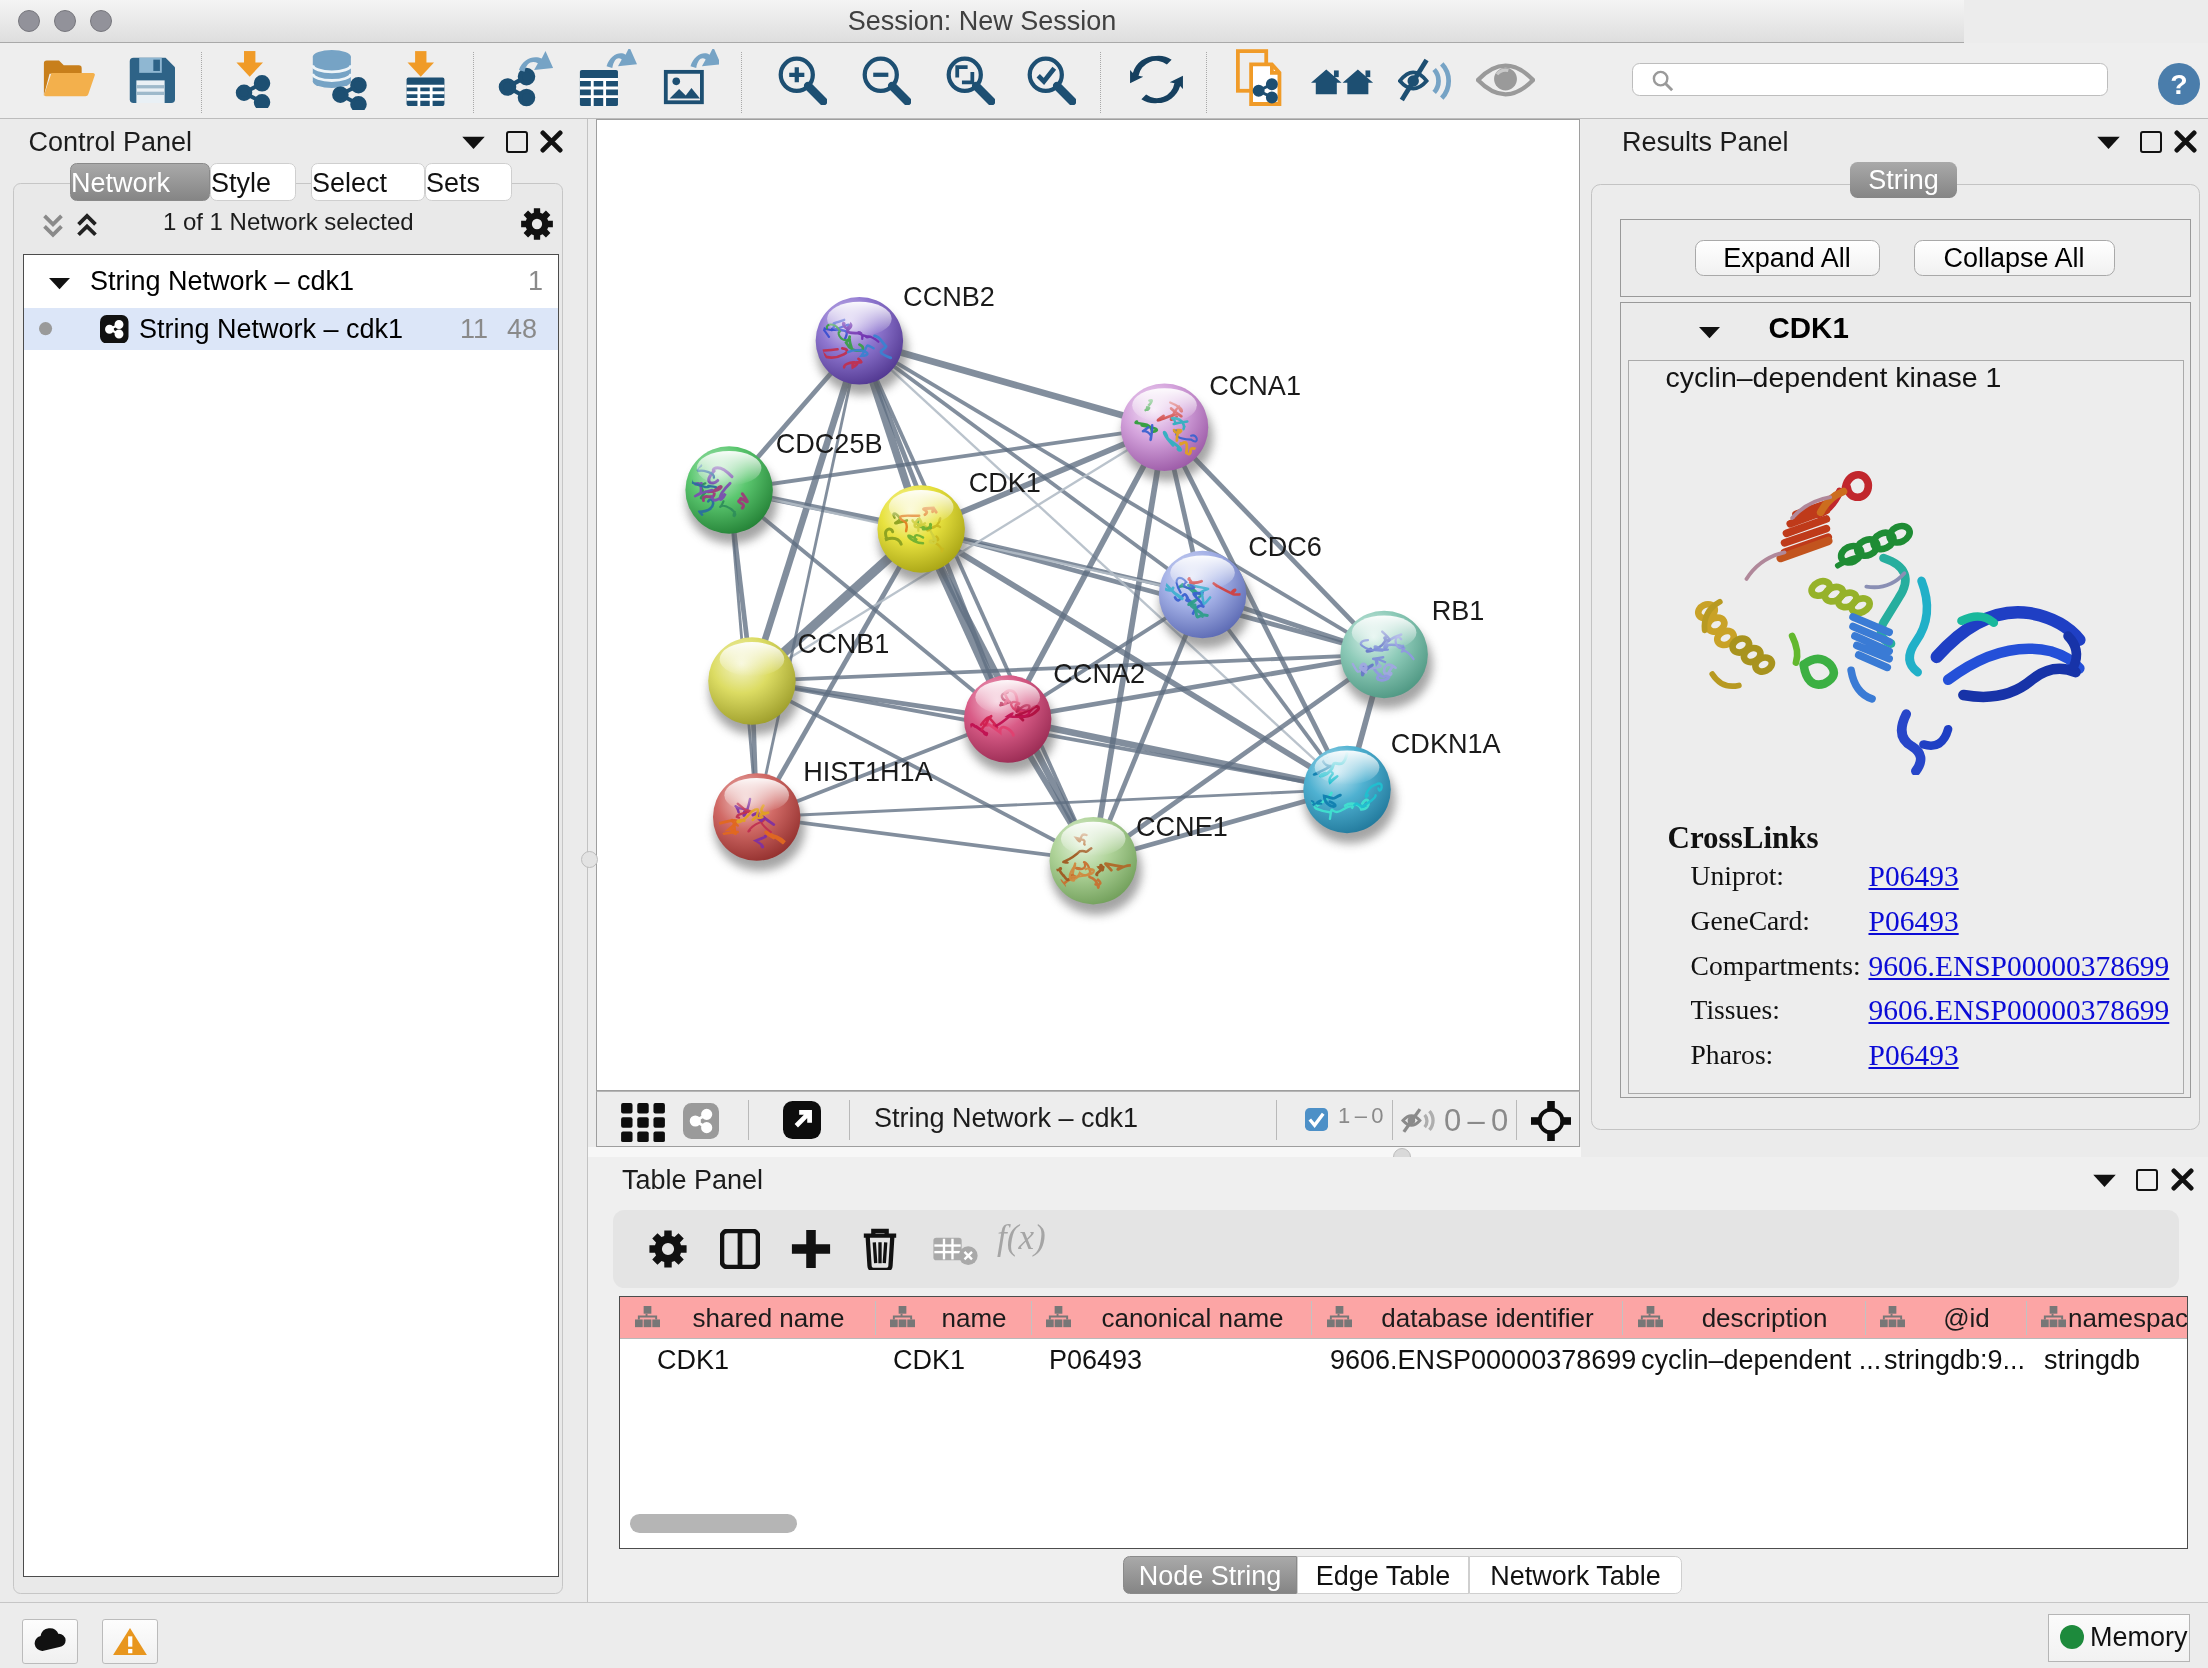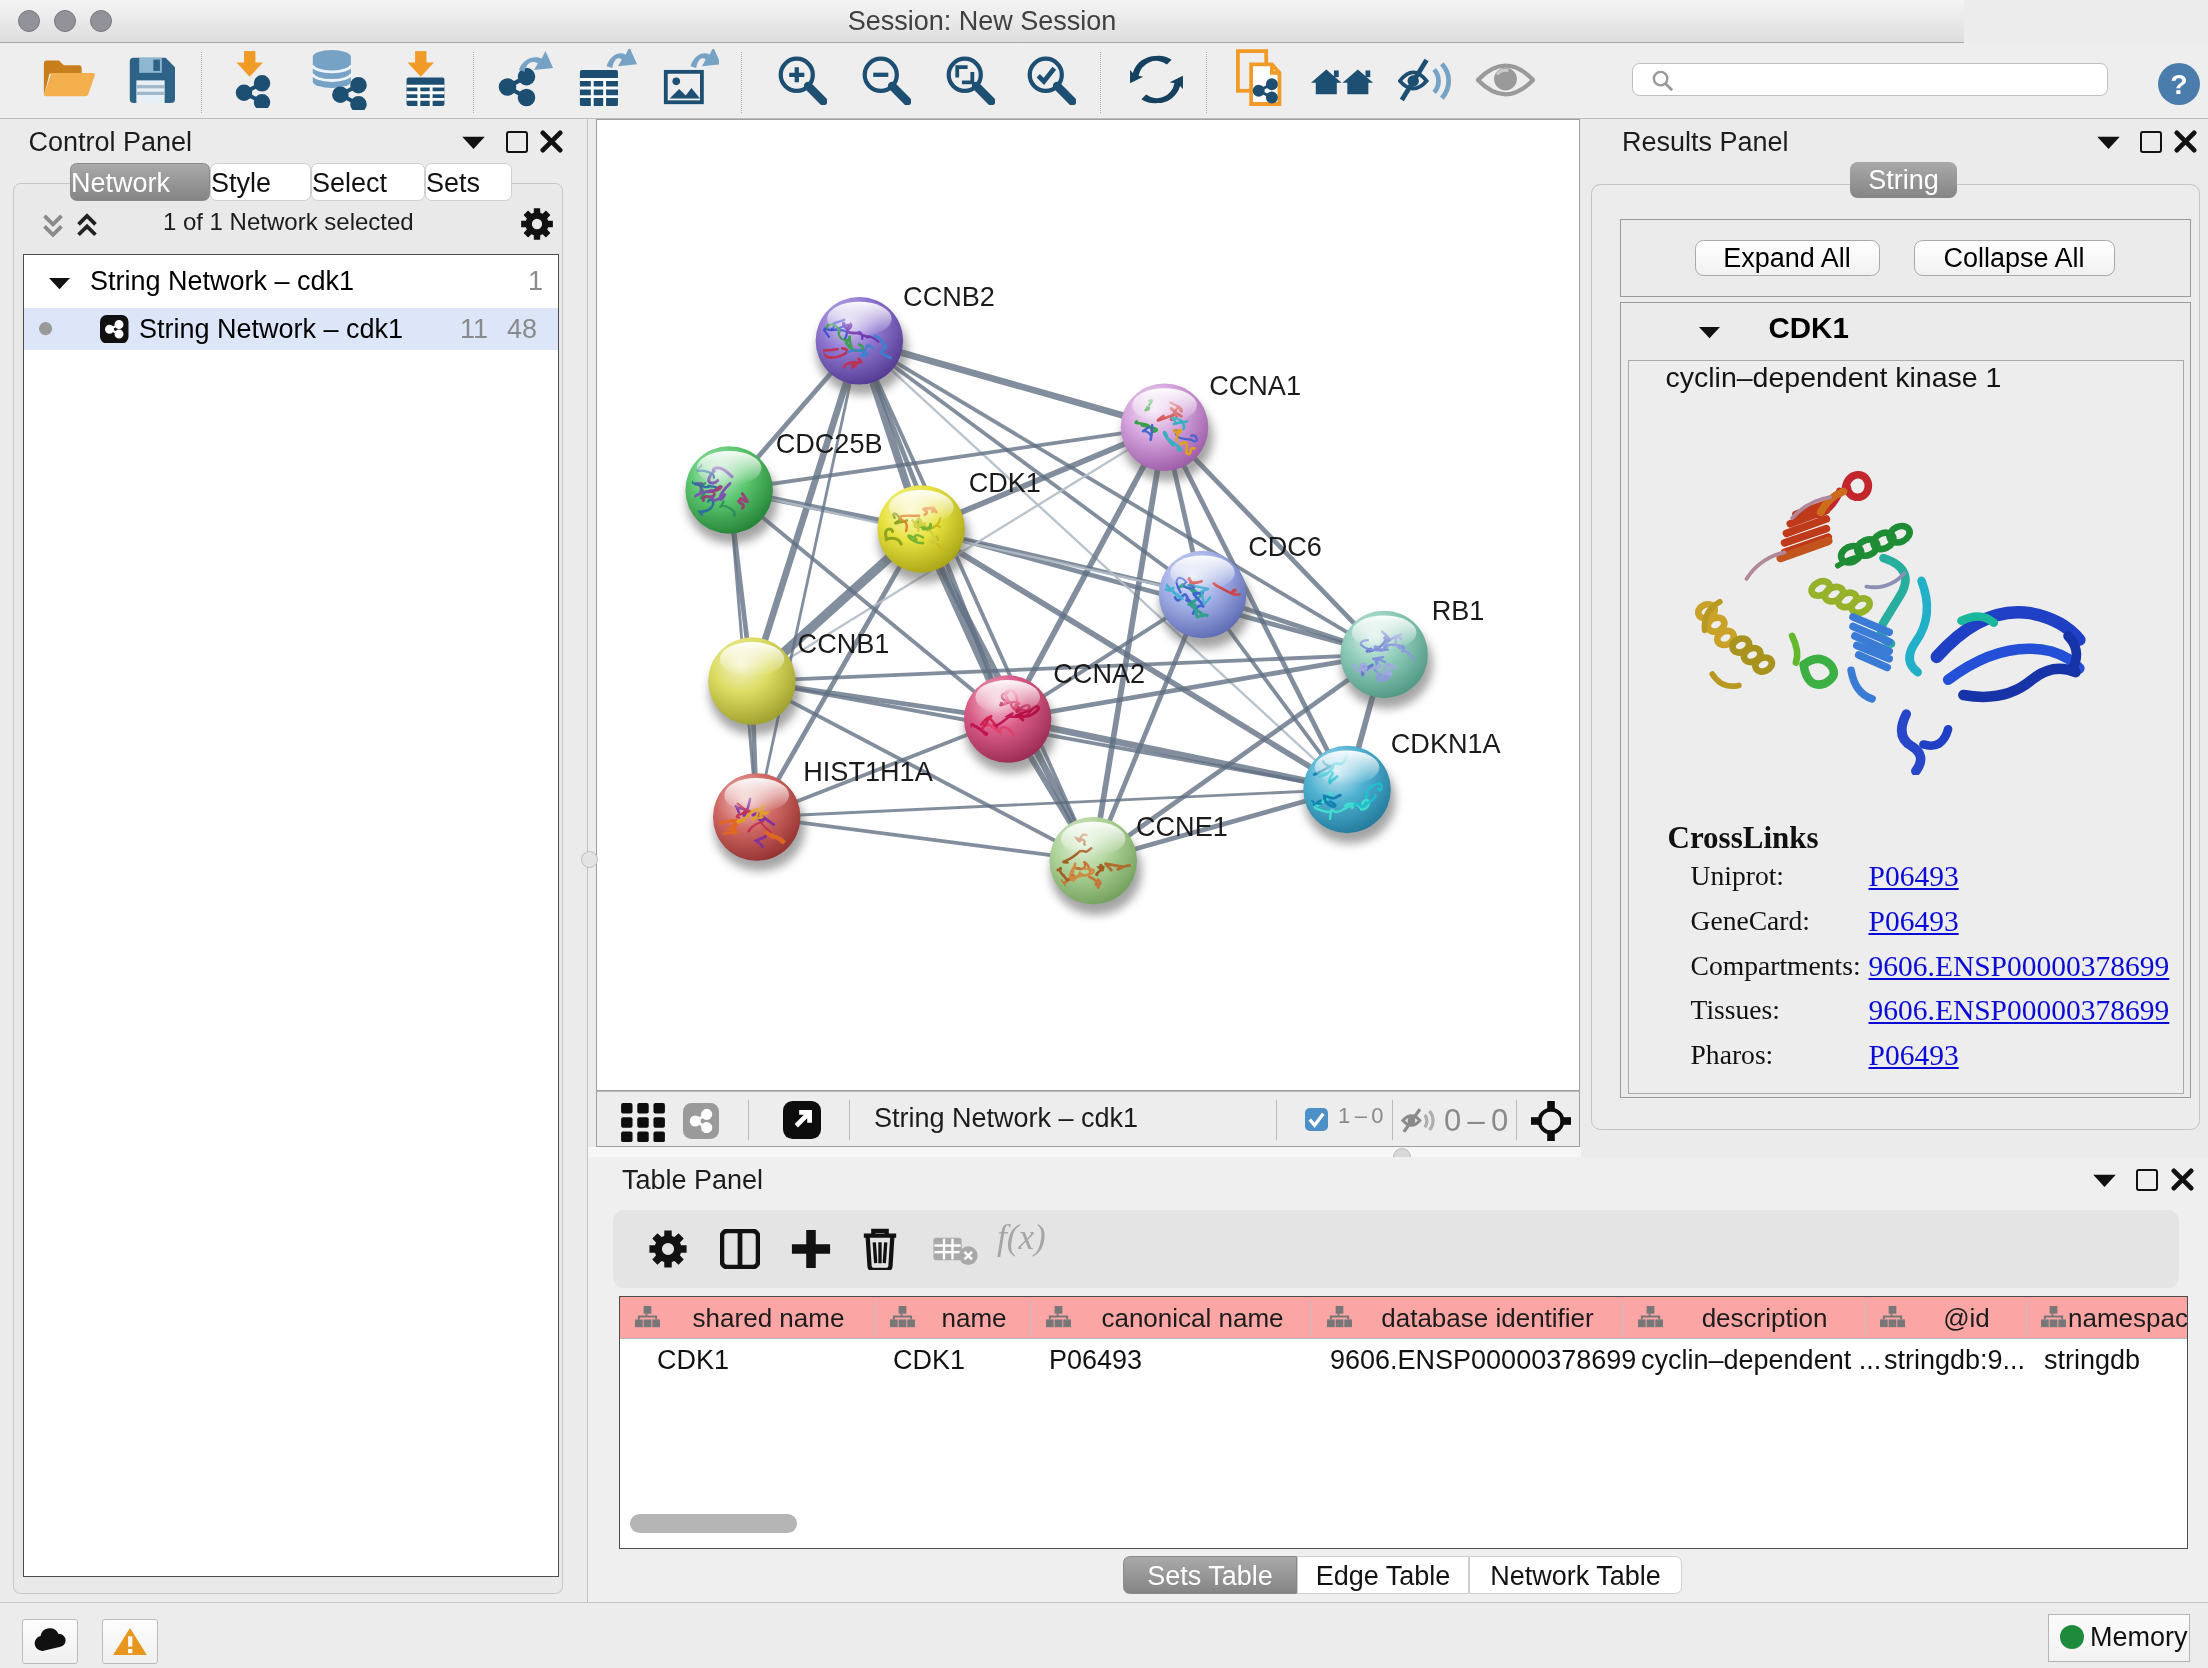--- a/index.html
+++ b/index.html
@@ -203,7 +203,7 @@
       <path d="M3 3 L21 21 M21 3 L3 21" stroke="#111" stroke-width="5" stroke-linecap="round"></path>
     </svg>
  <div class="tab tabsel" style="left:70px;width:140px">Network</div>
- <div class="tab" style="left:210px;width:101px">Style</div>
+ <div class="tab" style="left:210px;width:86px">Style</div>
  <div class="tab" style="left:311px;width:114px">Select</div>
  <div class="tab" style="left:425px;width:87px">Sets</div>
  <div id="cppane">

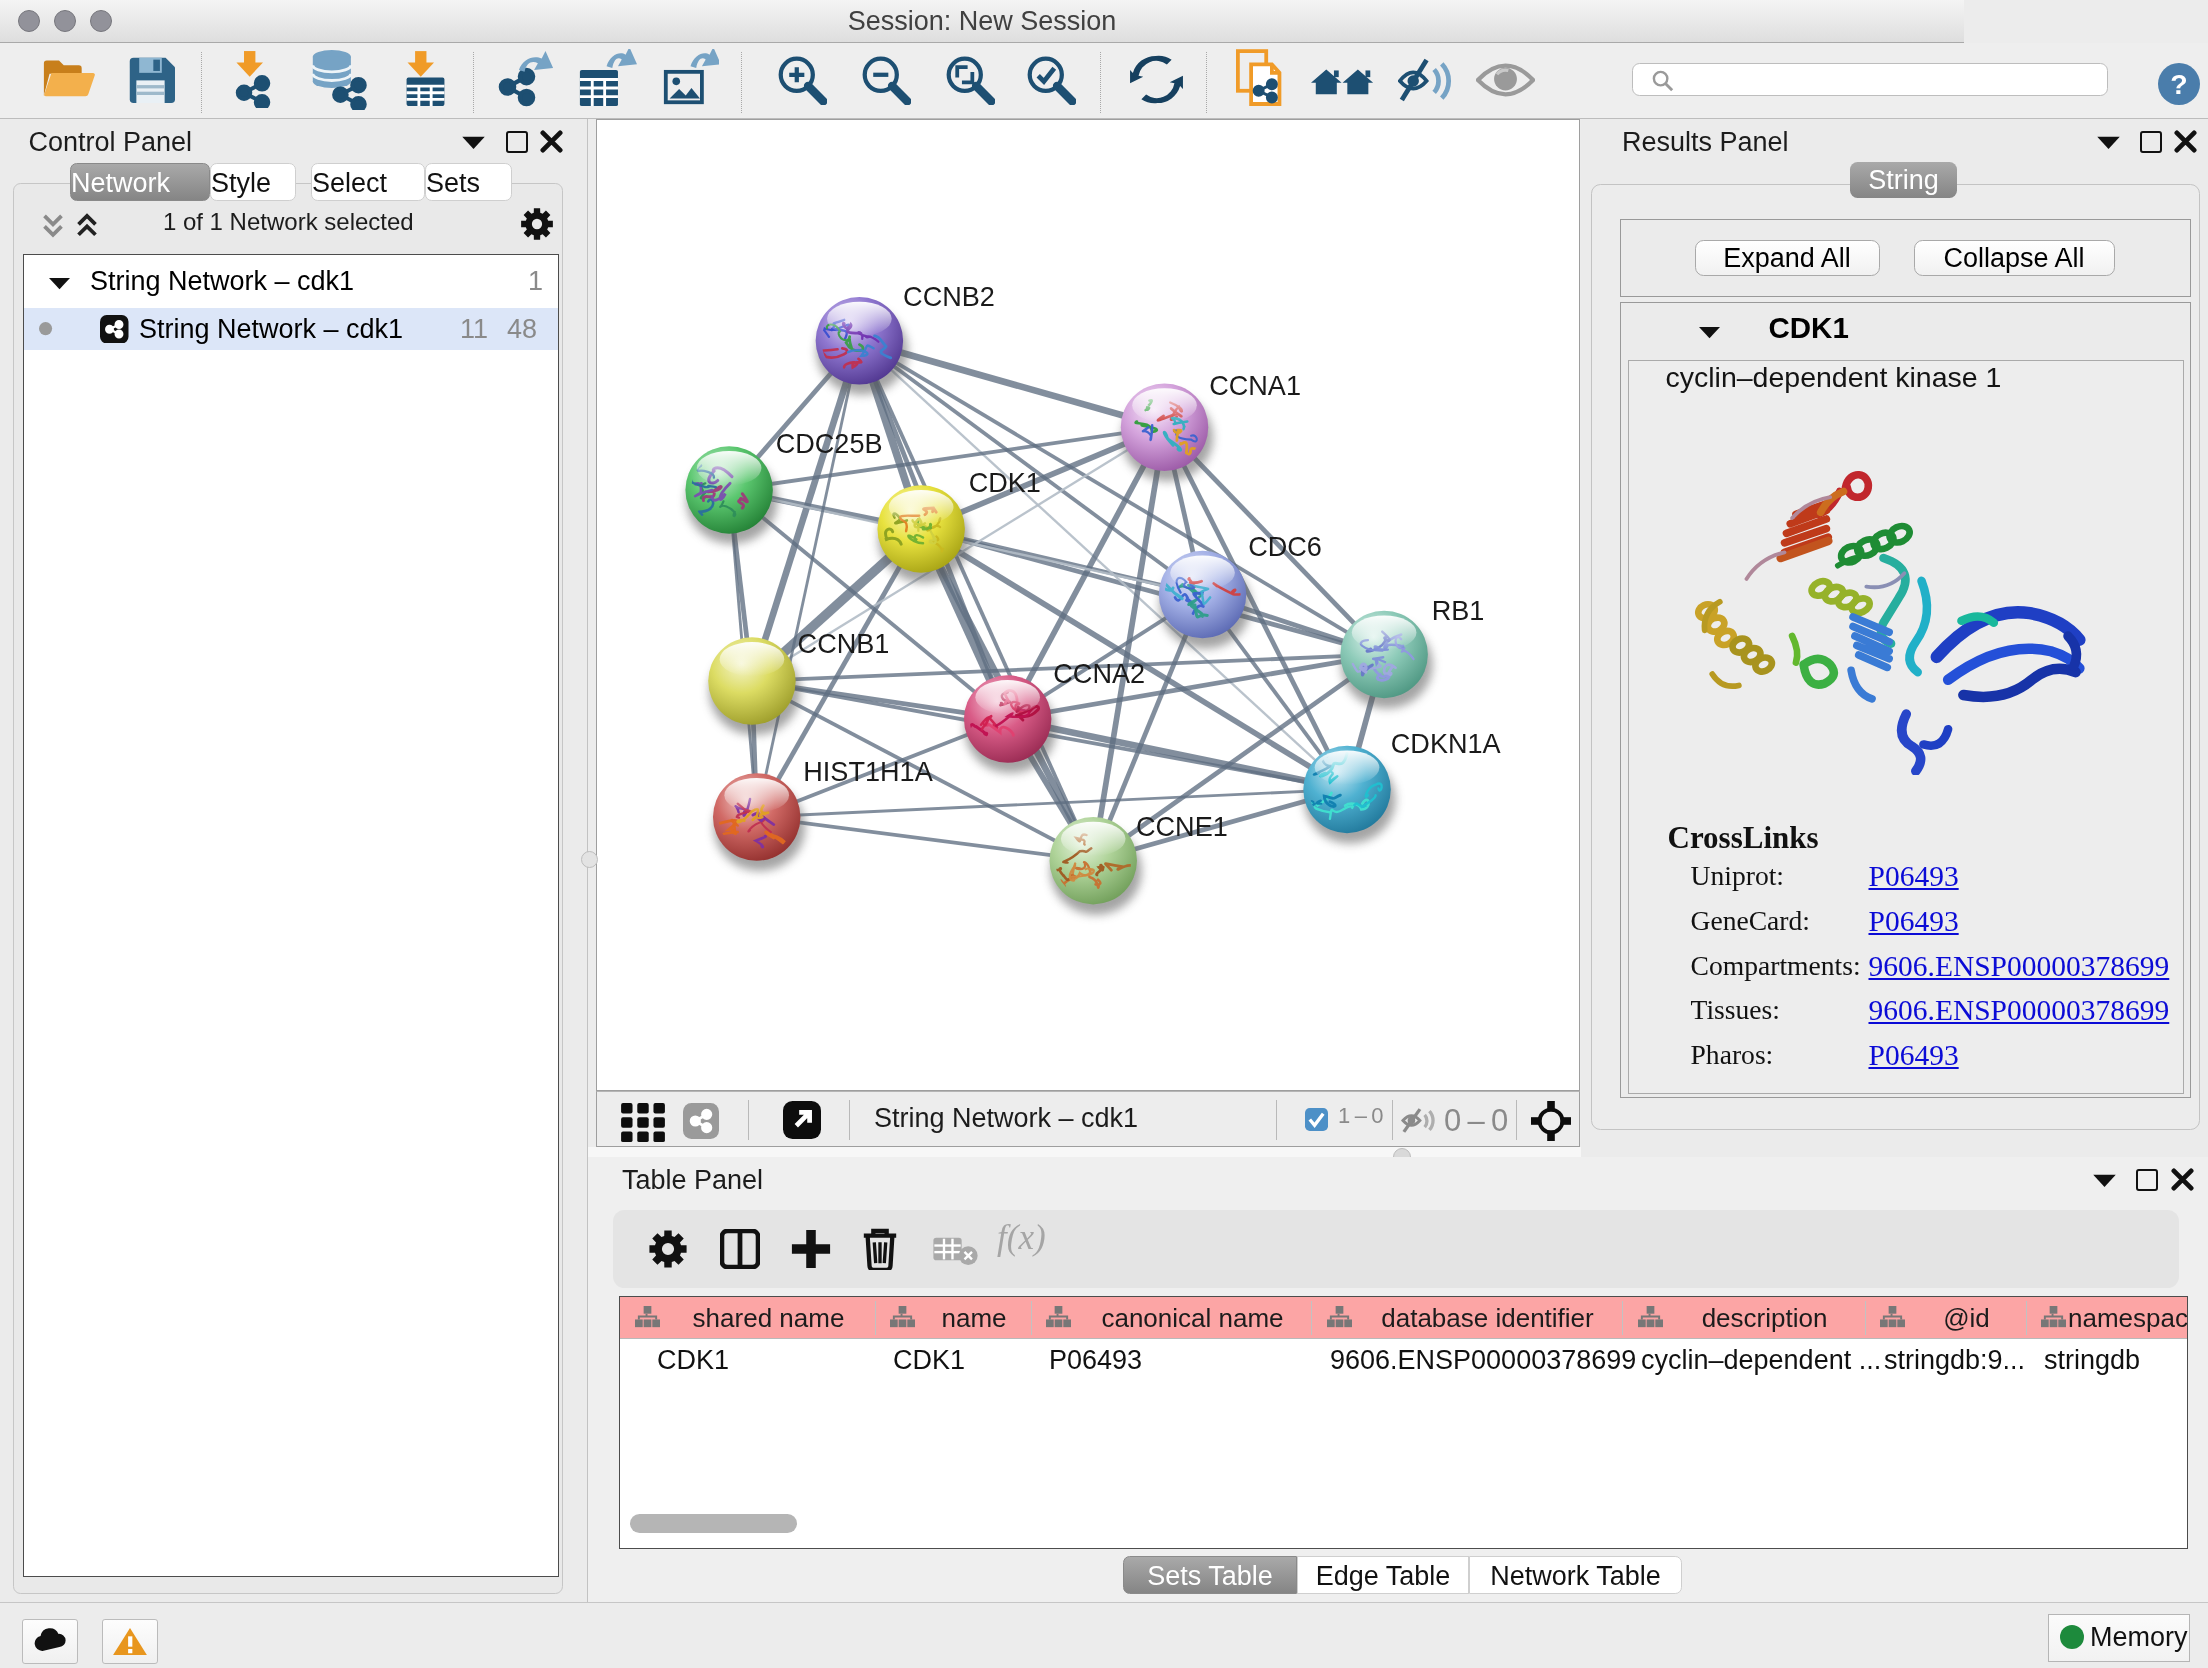--- a/index.html
+++ b/index.html
@@ -823,7 +823,7 @@
       <div class="td" style="left:1424px">stringdb</div>
       <div style="position:absolute;left:9.5px;top:217px;width:167px;height:19px;background:#b5b5b5;border-radius:9.5px"></div>
     </div>
- <div class="tab2 tabsel" style="left:535px;top:399px;width:174px;border-radius:6.7px 0 0 6.7px">Sets Table</div>
+ <div class="tab2 tabsel" style="left:535px;top:399px;width:174px;border-radius:6.7px 0 0 6.7px">Node String</div>
  <div class="tab2" style="left:709px;top:399px;width:172px">Edge Table</div>
  <div class="tab2" style="left:881px;top:399px;width:213px;border-radius:0 6.7px 6.7px 0">Network Table</div>
 </div>

